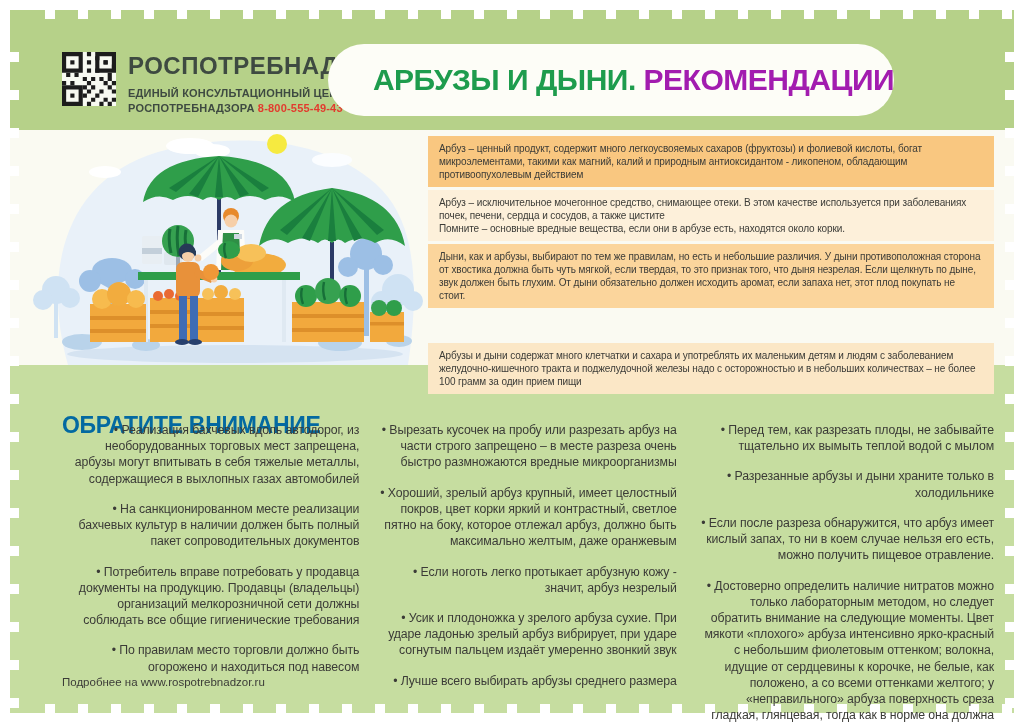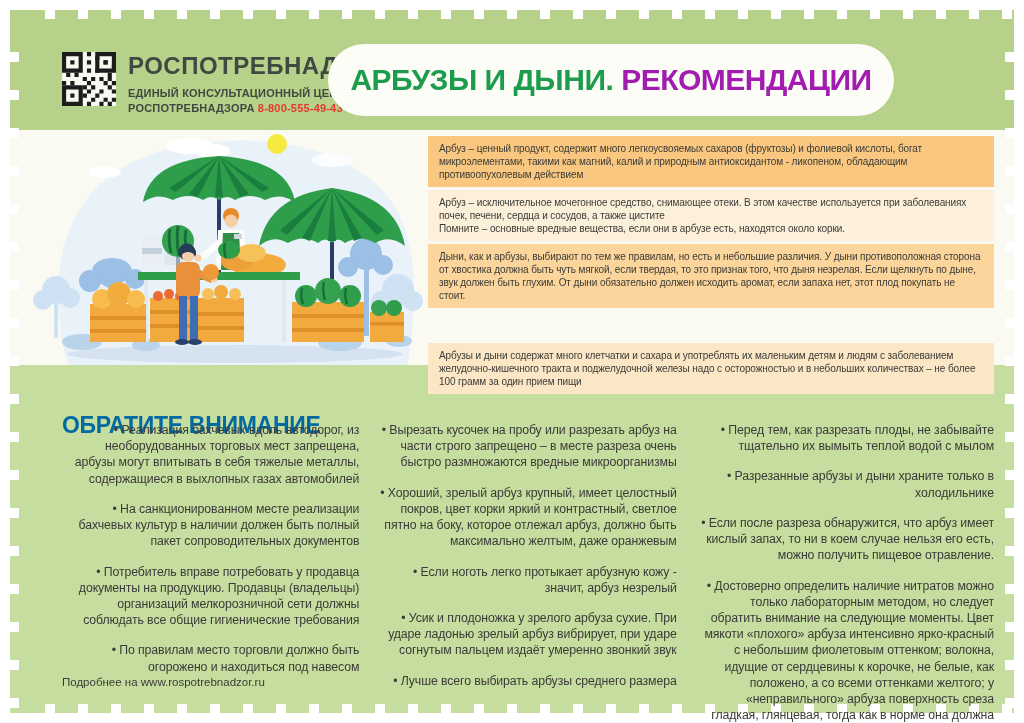--- a/index.html
+++ b/index.html
@@ -31,7 +31,7 @@
   .org-sub{font-size:11px;font-weight:bold;margin-top:8px;line-height:1.4;letter-spacing:.2px;}
   .phone{color:#e23b2e;}
   .title-pill{position:absolute;left:318px;top:34px;width:566px;height:72px;background:#fdfdf7;
-    border-radius:37px;display:flex;align-items:center;justify-content:center;white-space:pre;}
+    border-radius:37px;display:flex;align-items:center;justify-content:flex-end;white-space:pre;}
   .title-pill span{font-size:30px;font-weight:bold;letter-spacing:-.5px;}
   .title-green{color:#1e9c4d;}
   .title-red{color:#a21caf;}

